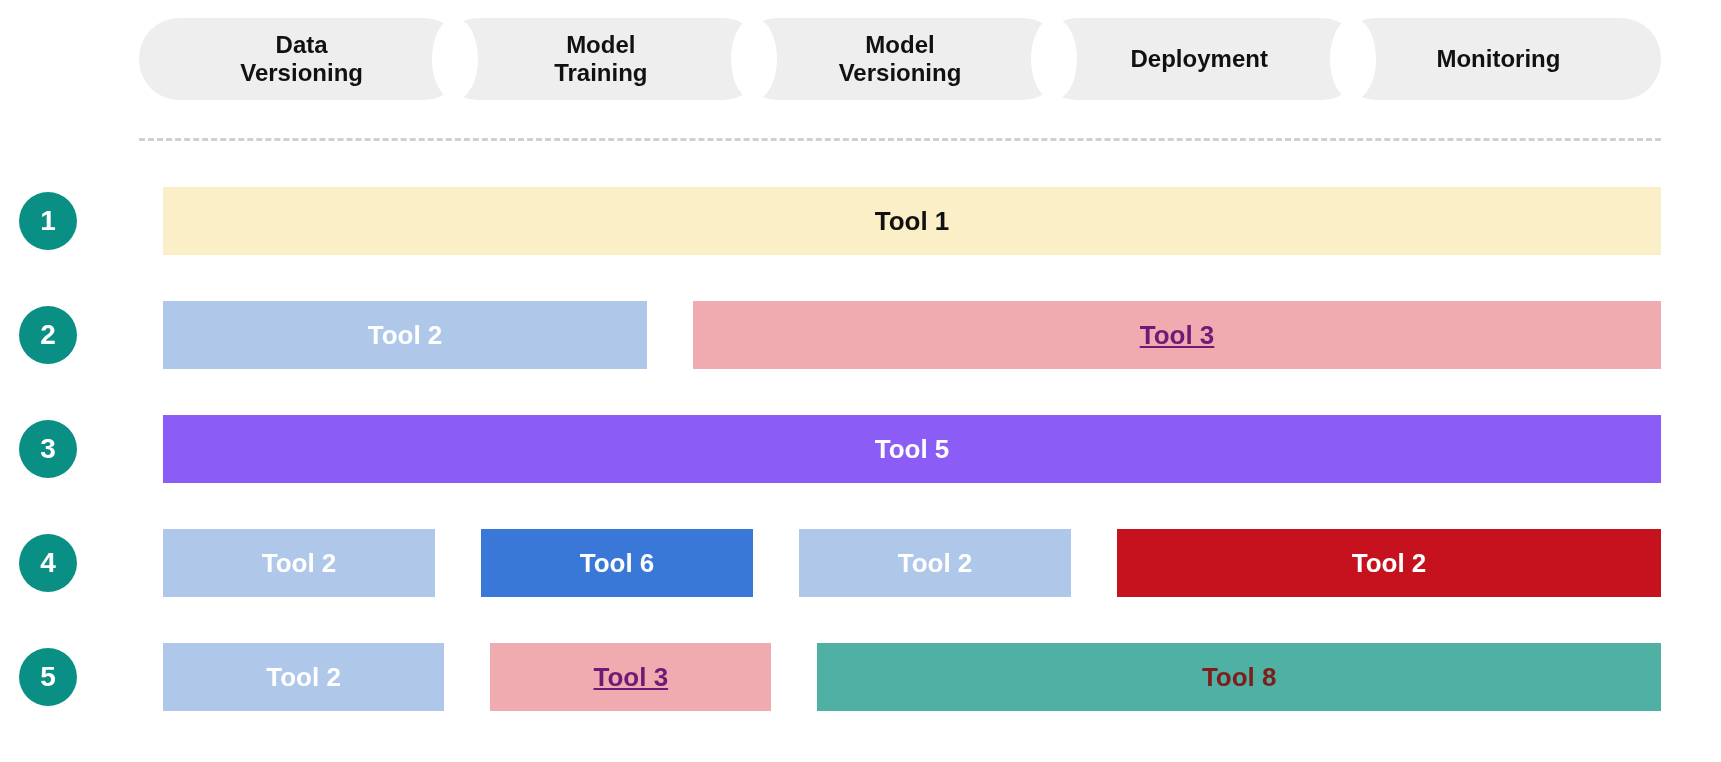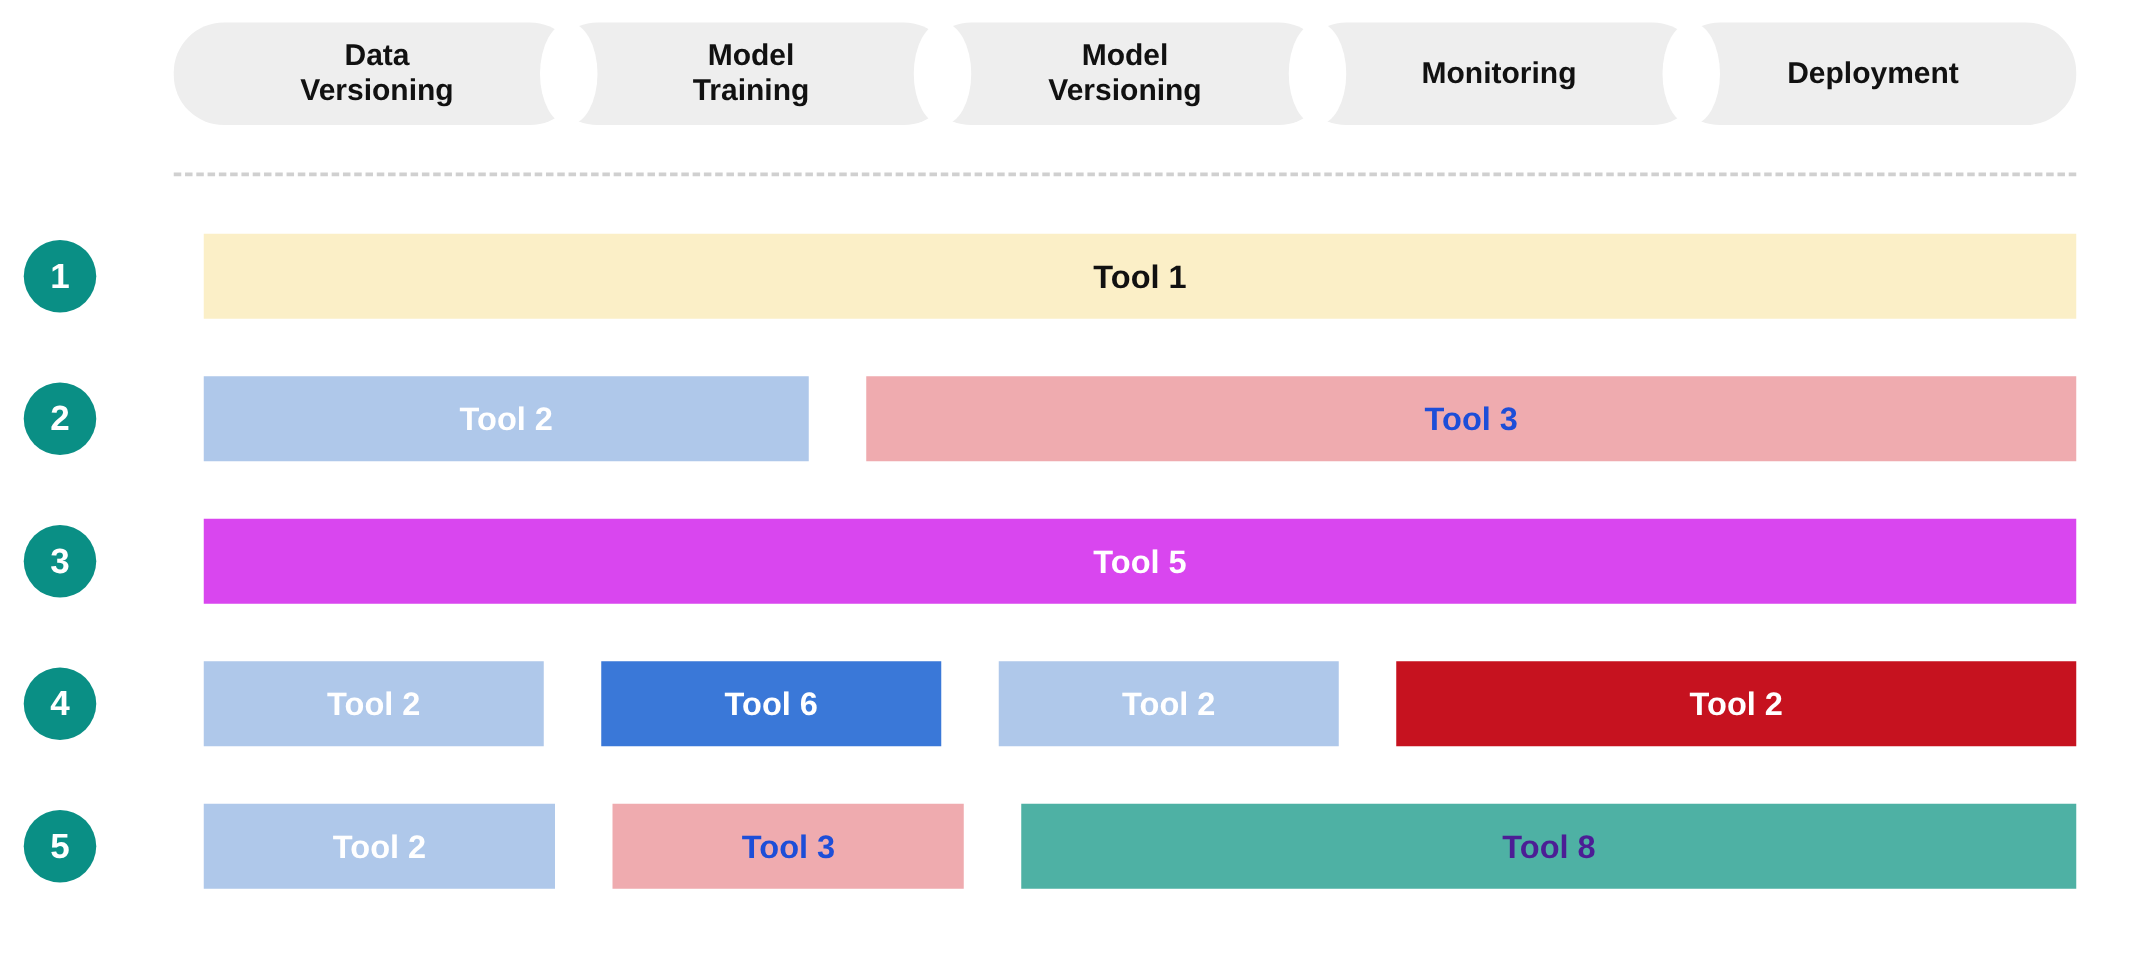--- a/index.html
+++ b/index.html
@@ -127,11 +127,11 @@
       </div>
     <div class="stage">
         <div class="cut"></div>
-        <span>Monitoring</span>
+        <span>Deployment</span>
       </div>
     <div class="stage">
         <div class="cut"></div>
-        <span>Deployment</span>
+        <span>Monitoring</span>
       </div>
   </div>
 

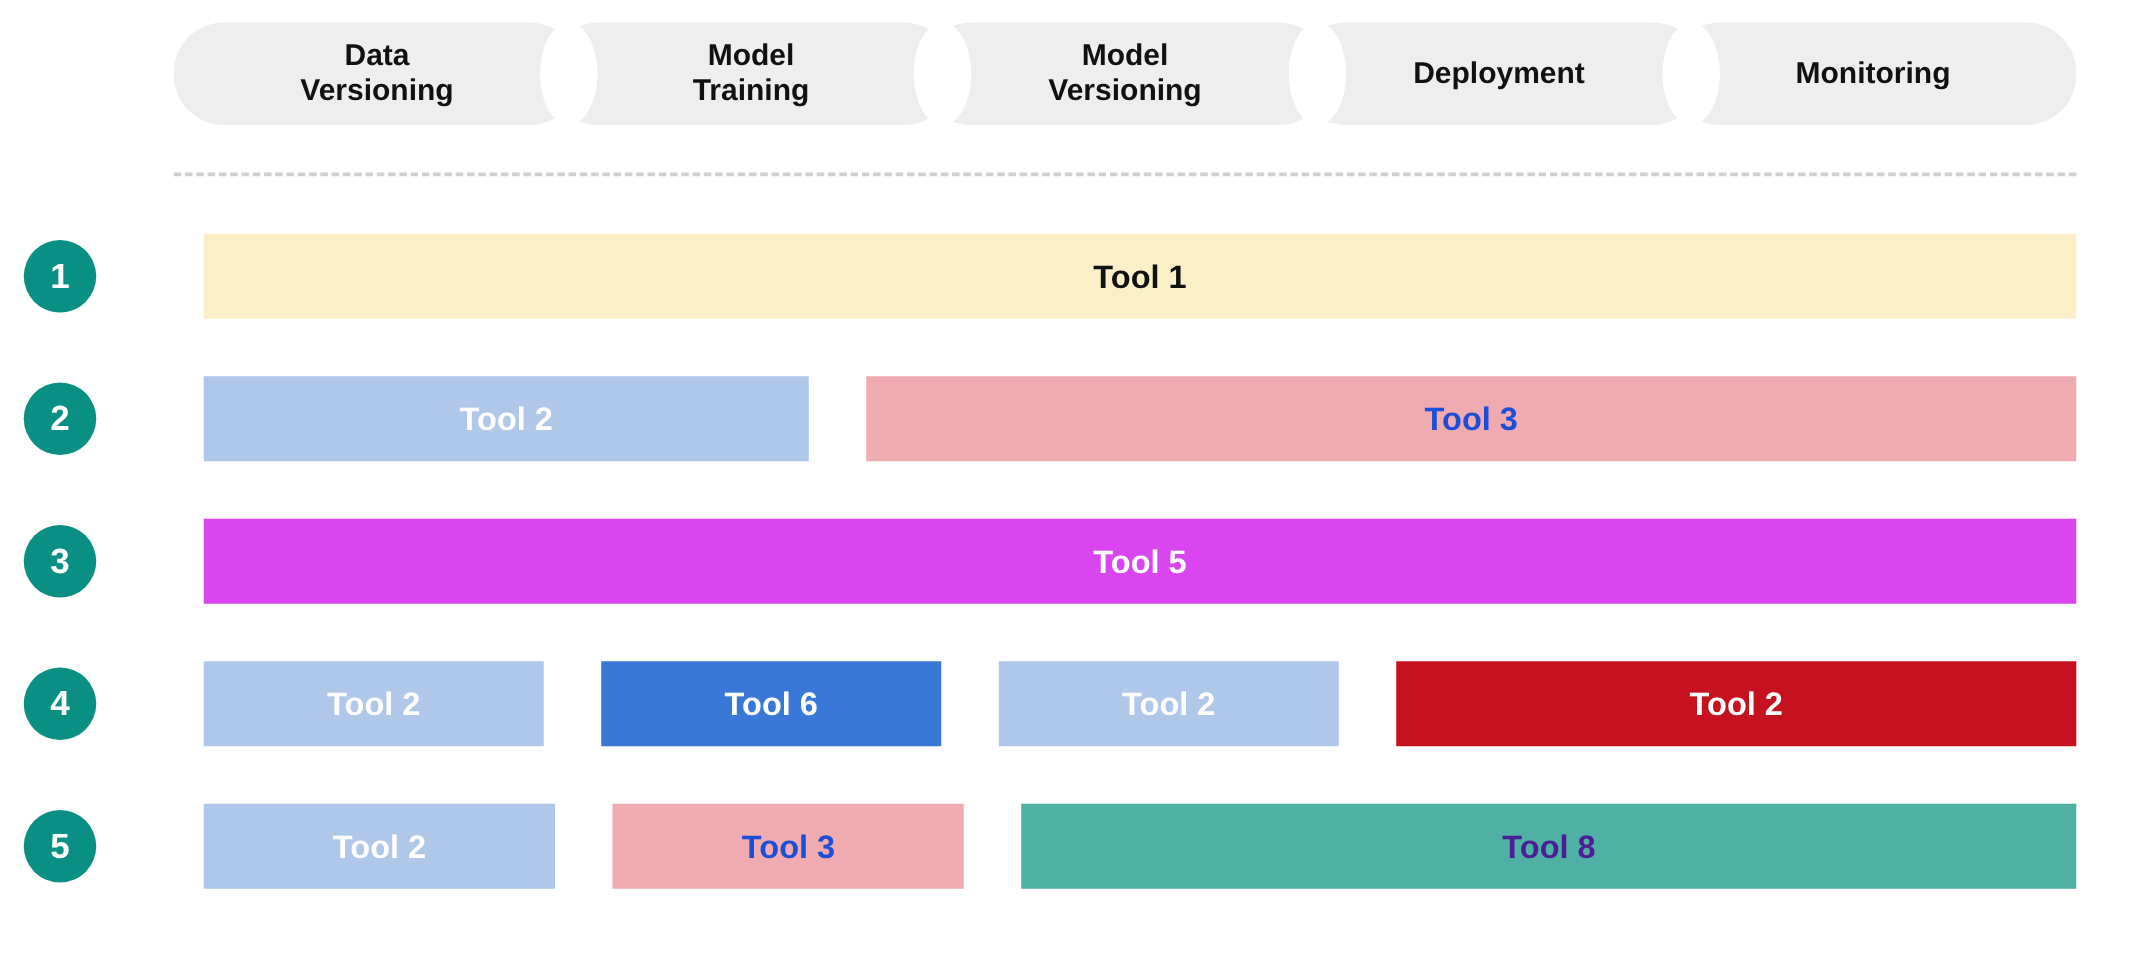--- a/index.html
+++ b/index.html
@@ -101,7 +101,7 @@
   
   .c-cream   { background: #fbefc7; color: #111; }
   .c-ltblue  { background: #afc8ea; color: #fff; text-align: right; }
-  .c-pink    { background: #efabaf; color: #1d4ed8; }
+  .c-pink    { background: #efabaf; color: #701a75; text-decoration: underline; }
   .c-dkred   { background: #5a0c0c; color: #fff; }
   .c-navy    { background: #d946ef; color: #fff; }
   .c-blue    { background: #3a78d8; color: #ffffff; }

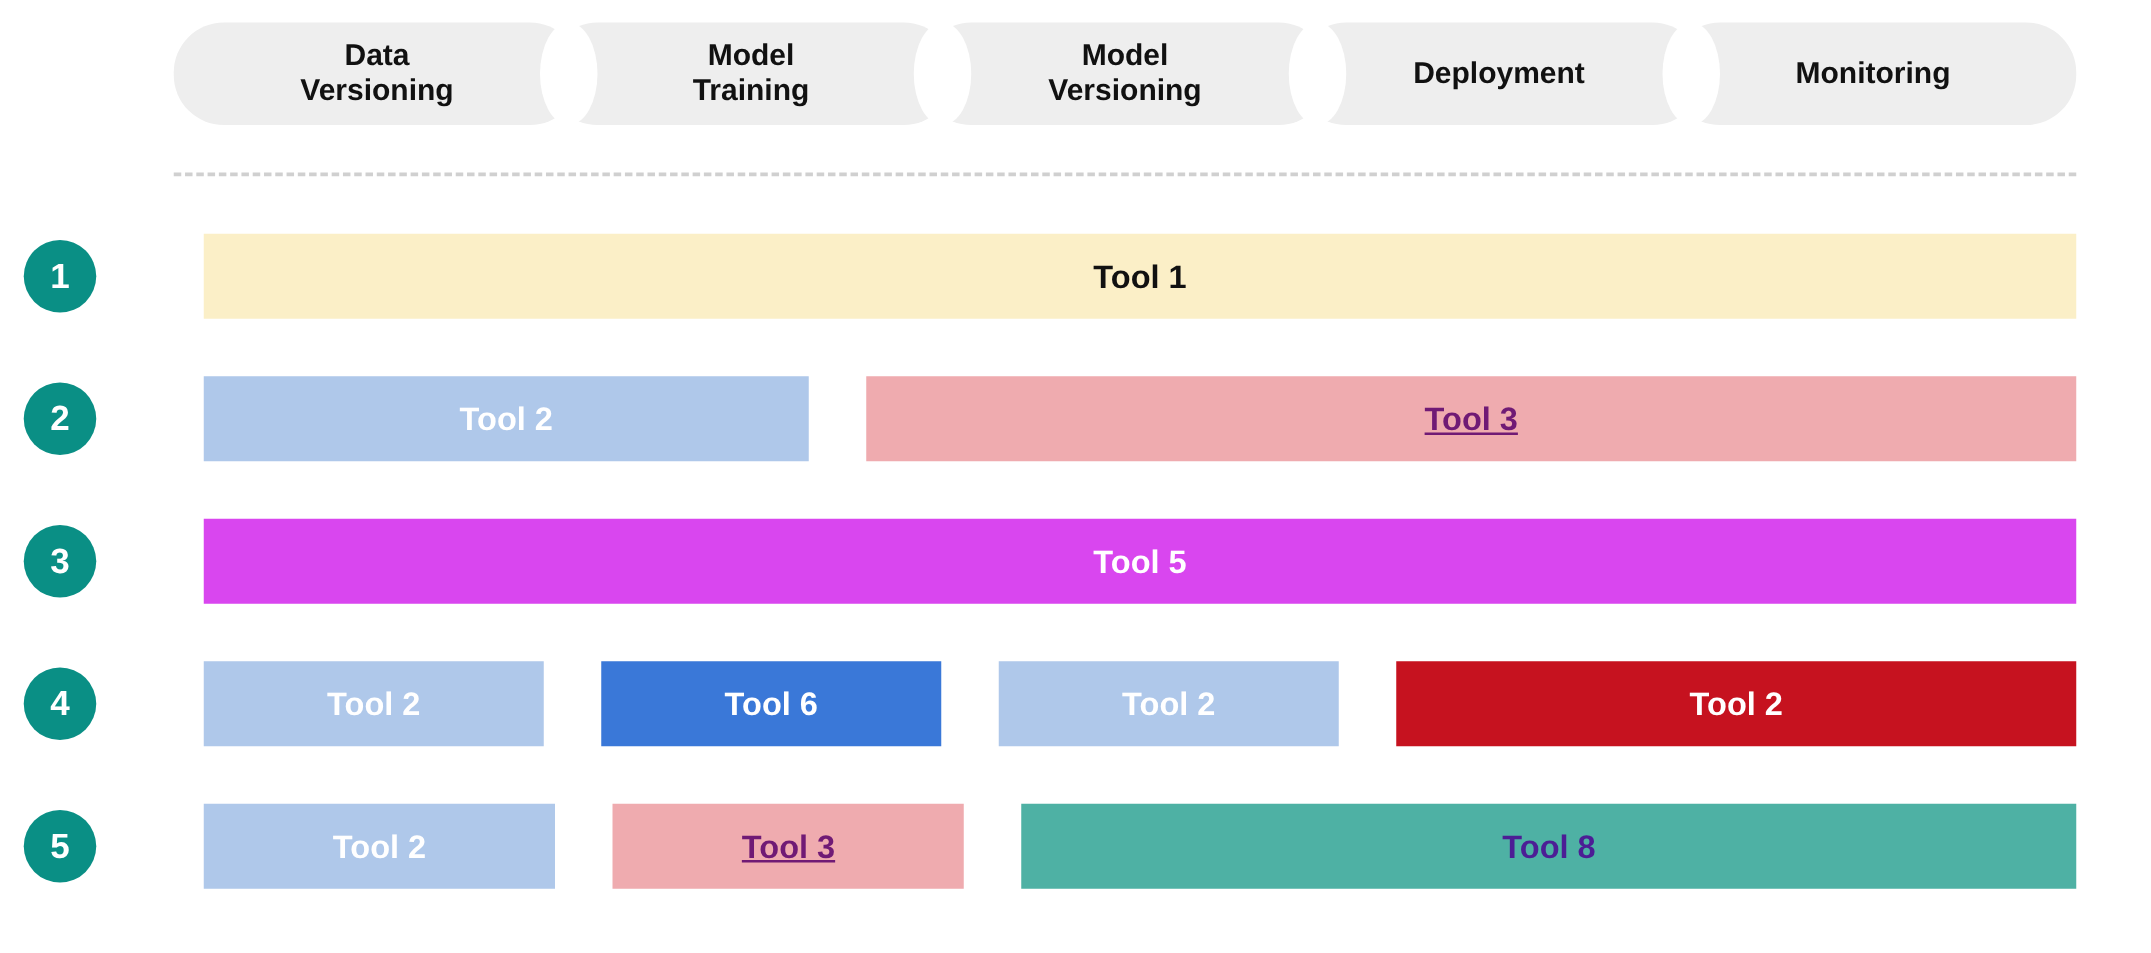--- a/index.html
+++ b/index.html
@@ -103,7 +103,7 @@
   .c-ltblue  { background: #afc8ea; color: #fff; text-align: right; }
   .c-pink    { background: #efabaf; color: #701a75; text-decoration: underline; }
   .c-dkred   { background: #5a0c0c; color: #fff; }
-  .c-navy    { background: #d946ef; color: #fff; }
+  .c-navy    { background: #8b5cf6; color: #fff; }
   .c-blue    { background: #3a78d8; color: #ffffff; }
   .c-red     { background: #c6121f; color: #fff; }
   .c-teal    { background: #4eb1a4; color: #4c1d95; }

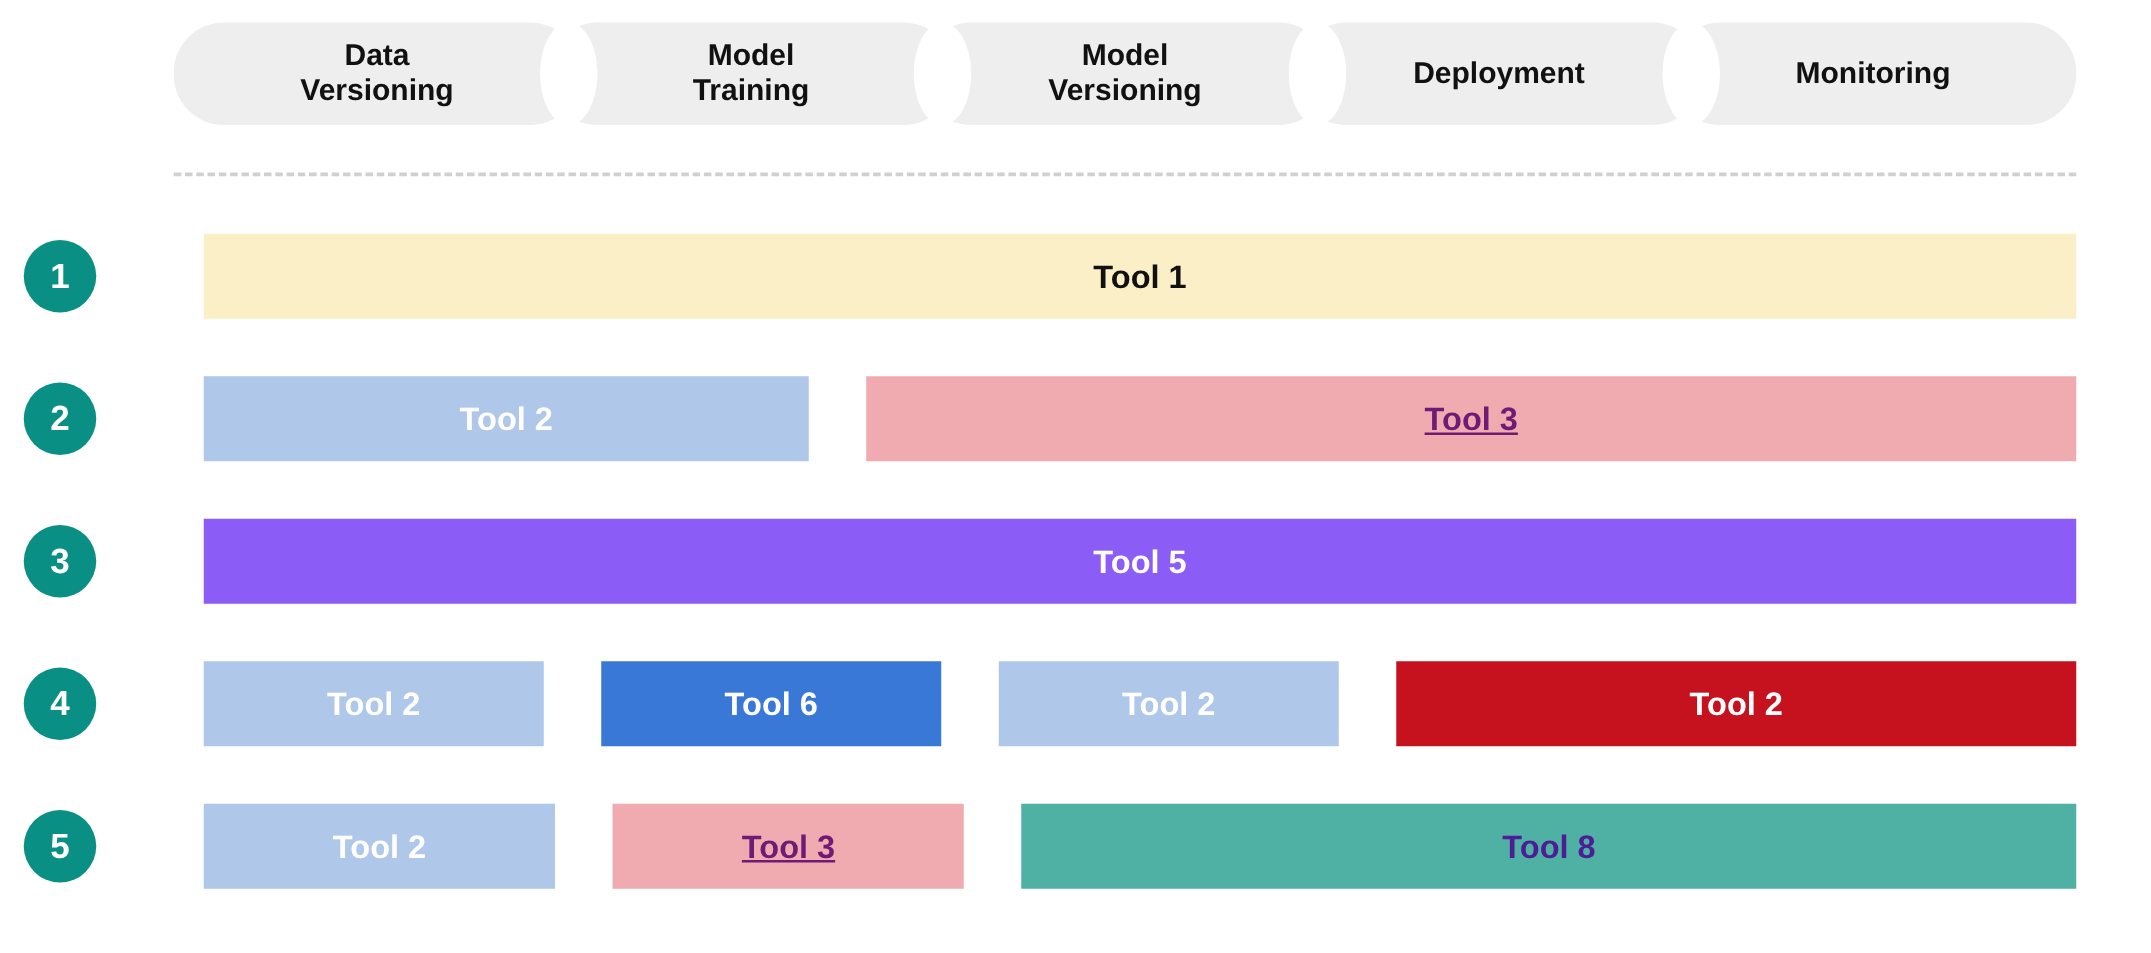--- a/index.html
+++ b/index.html
@@ -106,7 +106,7 @@
   .c-navy    { background: #8b5cf6; color: #fff; }
   .c-blue    { background: #3a78d8; color: #ffffff; }
   .c-red     { background: #c6121f; color: #fff; }
-  .c-teal    { background: #4eb1a4; color: #4c1d95; }
+  .c-teal    { background: #4eb1a4; color: #7f1d1d; }
 </style>
 </head>
 <body>

